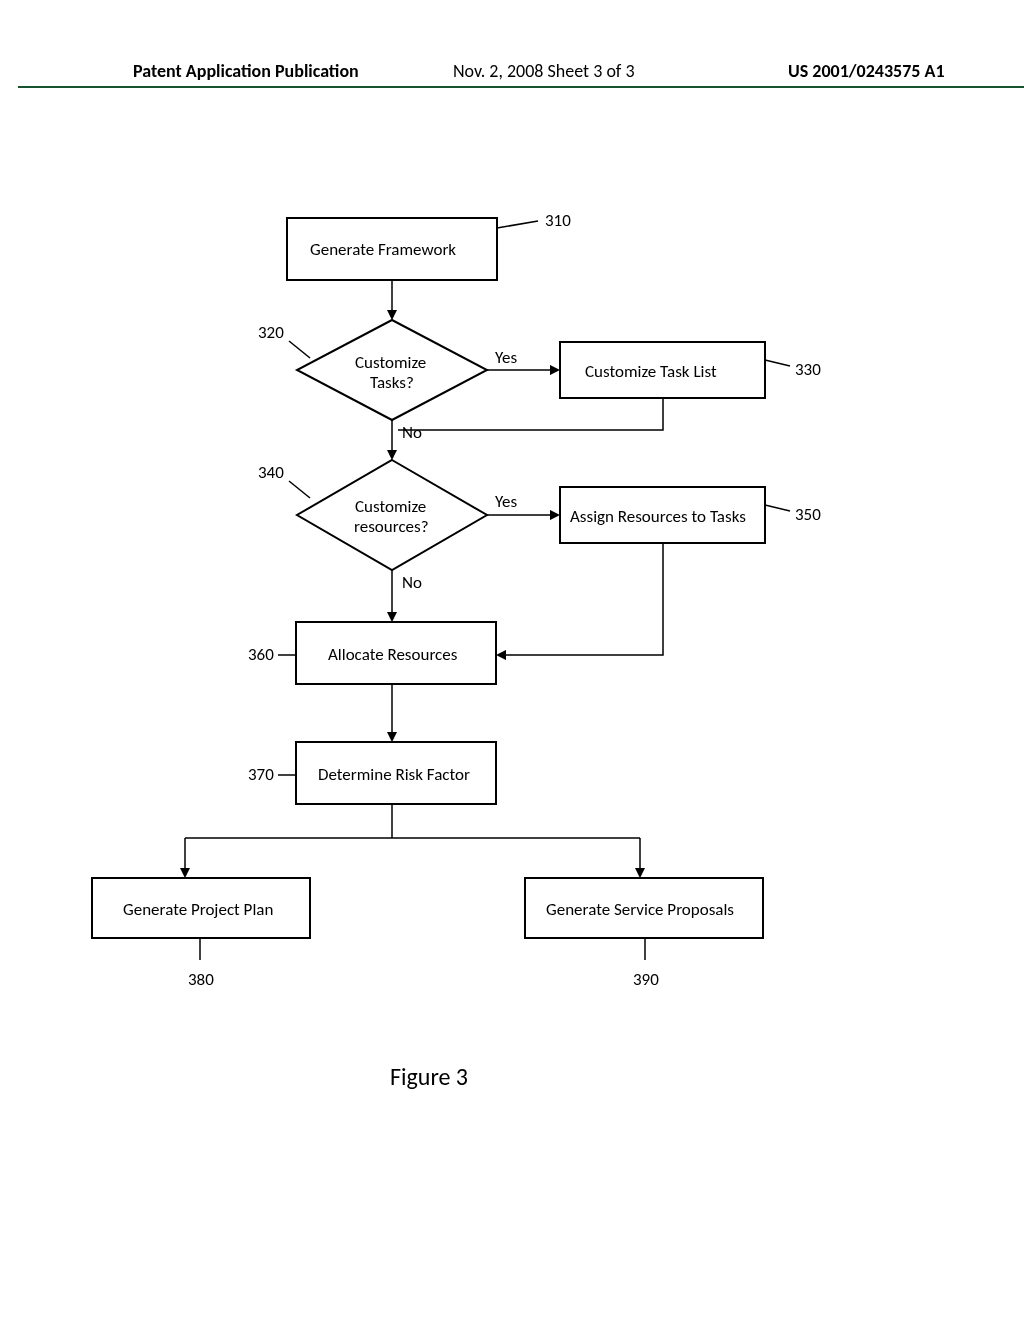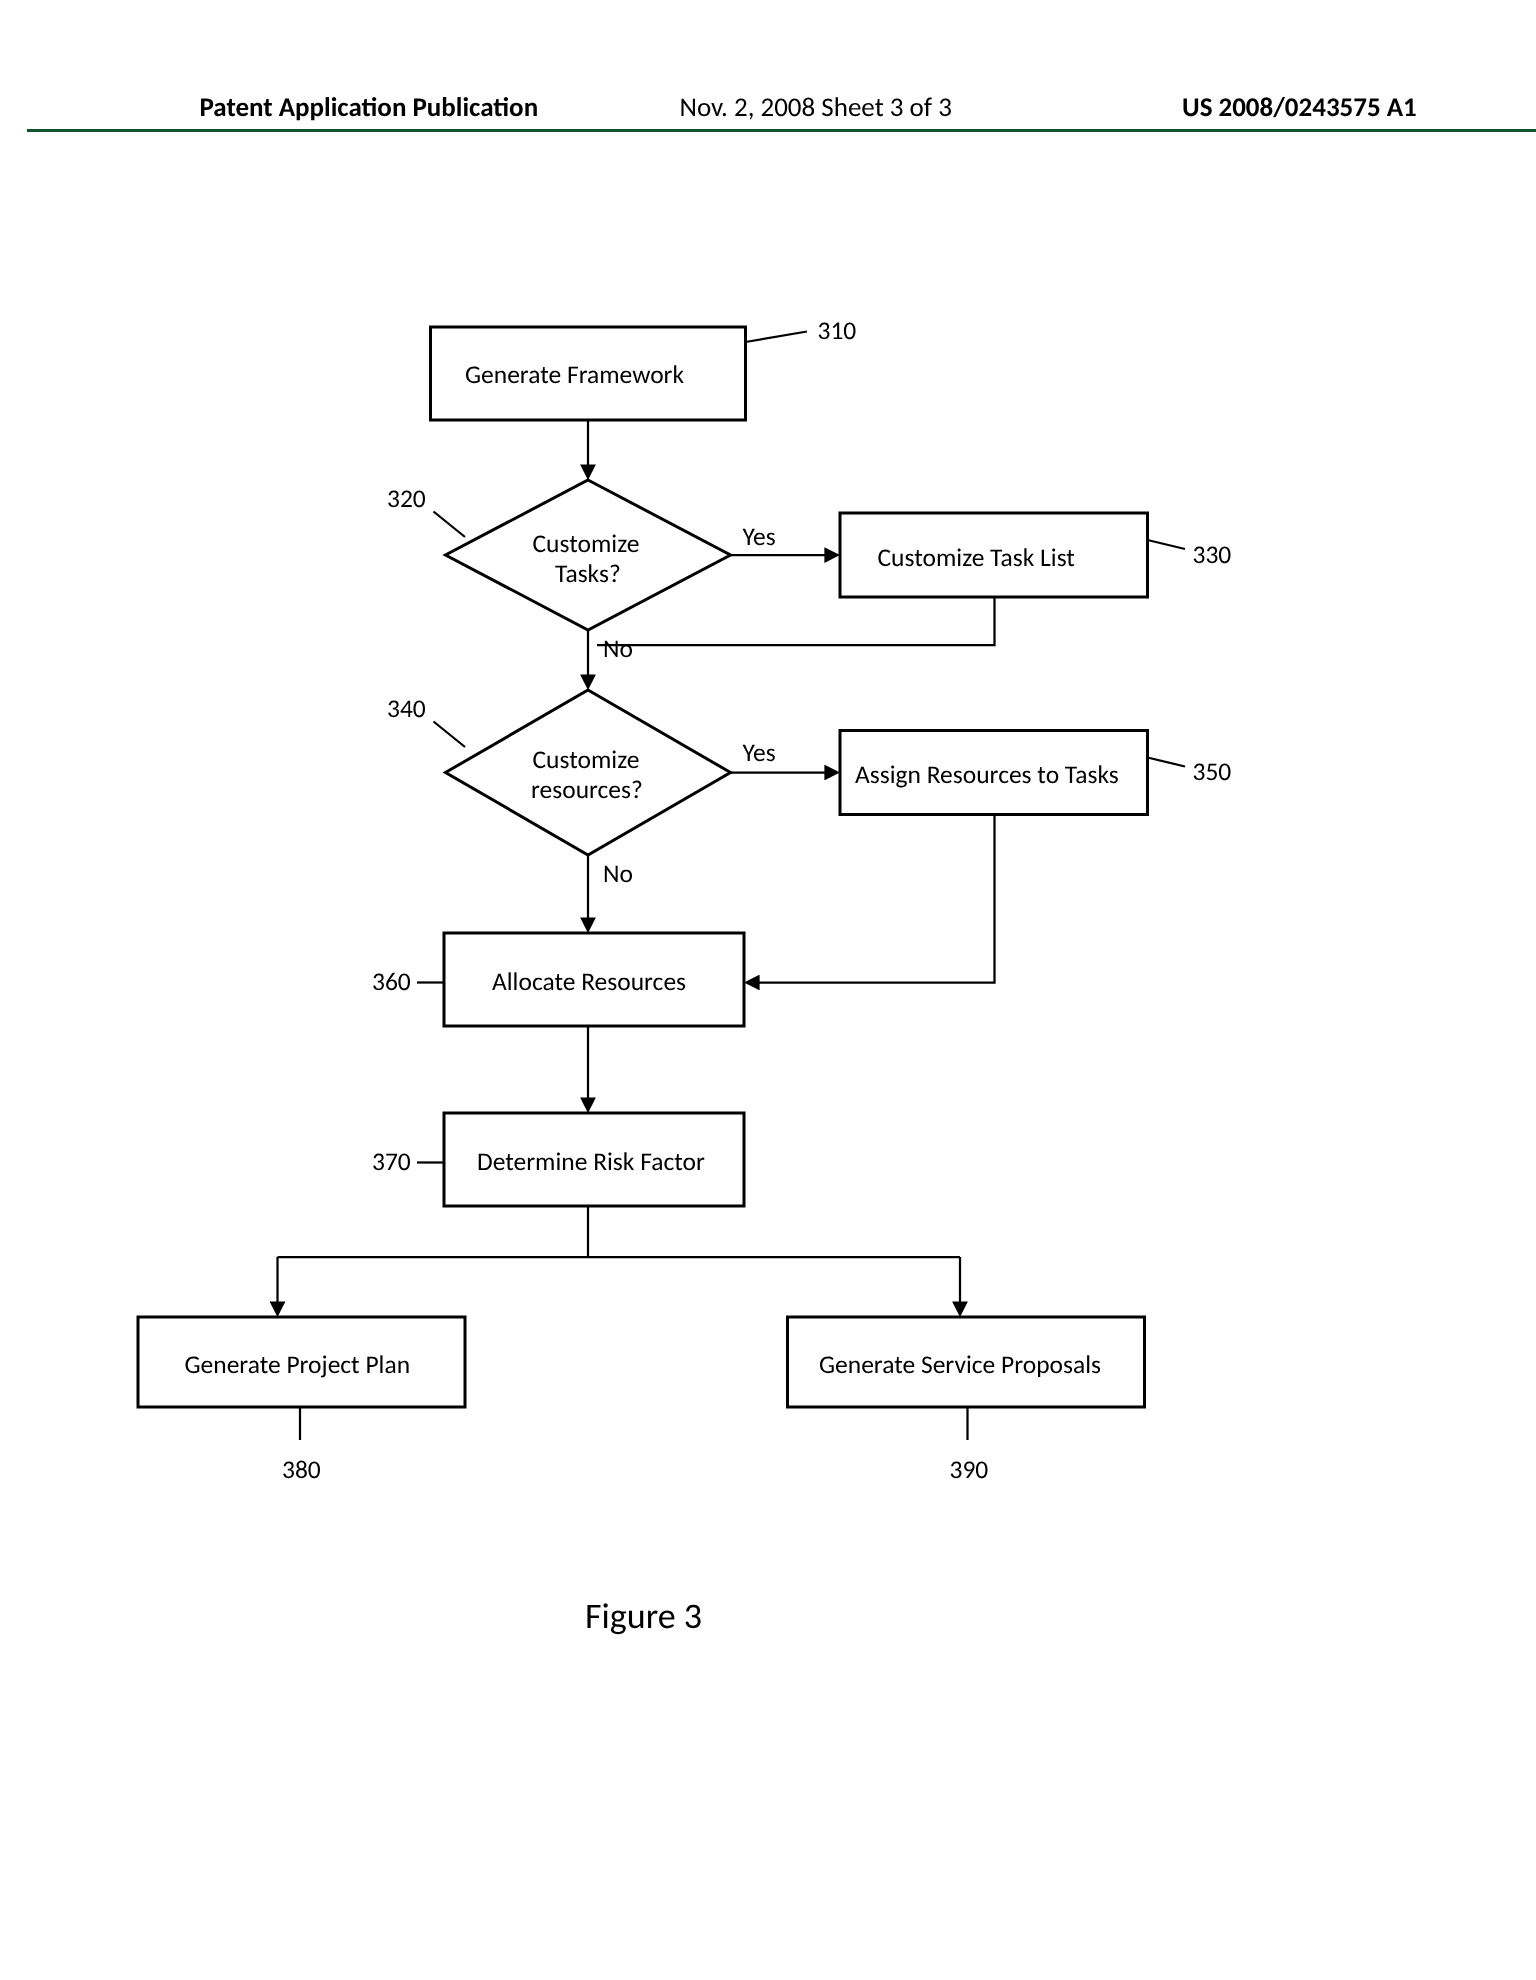--- a/index.html
+++ b/index.html
@@ -36,7 +36,7 @@
 <div class="header">
   <span class="header-text hdr-left">Patent Application Publication</span>
   <span class="header-text hdr-mid">Nov. 2, 2008  Sheet 3 of 3</span>
-  <span class="header-text hdr-right">US 2008/0243575 A1</span>
+  <span class="header-text hdr-right">US 2001/0243575 A1</span>
 </div>
 
 <svg width="1024" height="1320">

